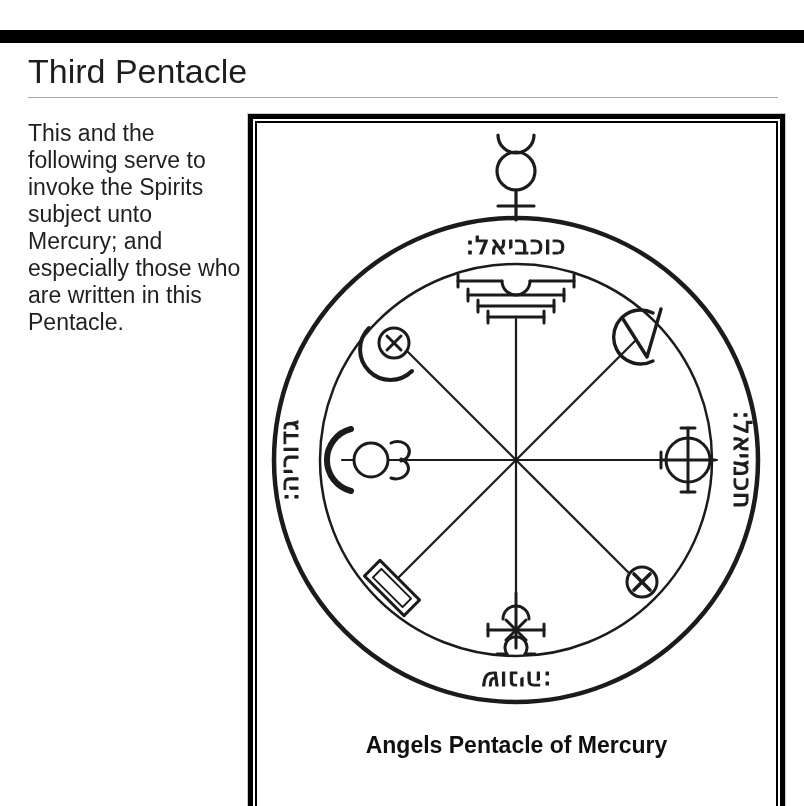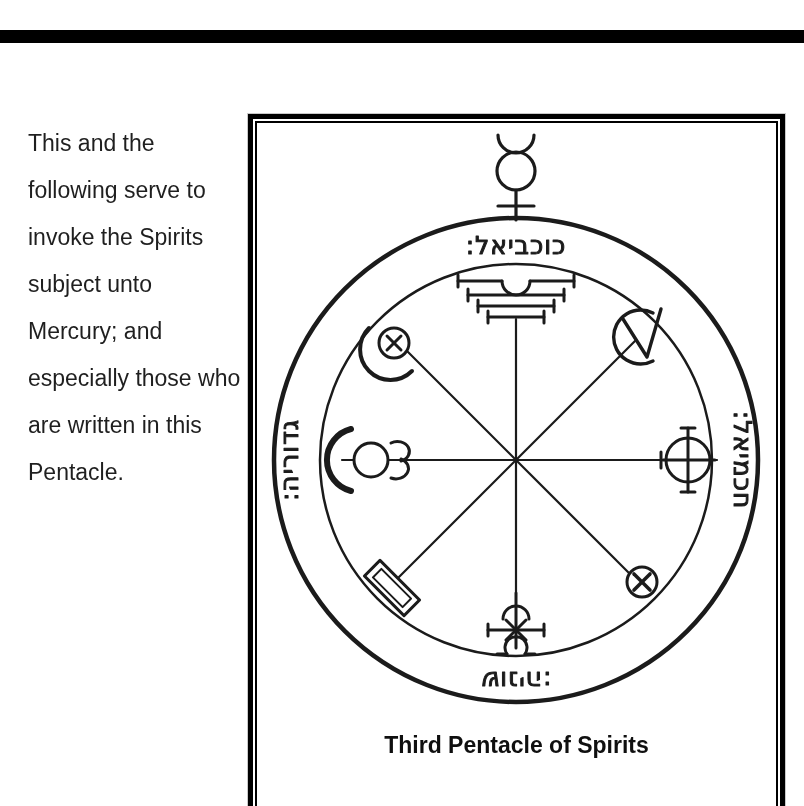--- a/index.html
+++ b/index.html
@@ -47,6 +47,7 @@
 
   <div class="top-bar"></div>
 
+  <h1 class="page-title">Third Pentacle</h1>
 
   <div class="body-col">
     <p>This and the

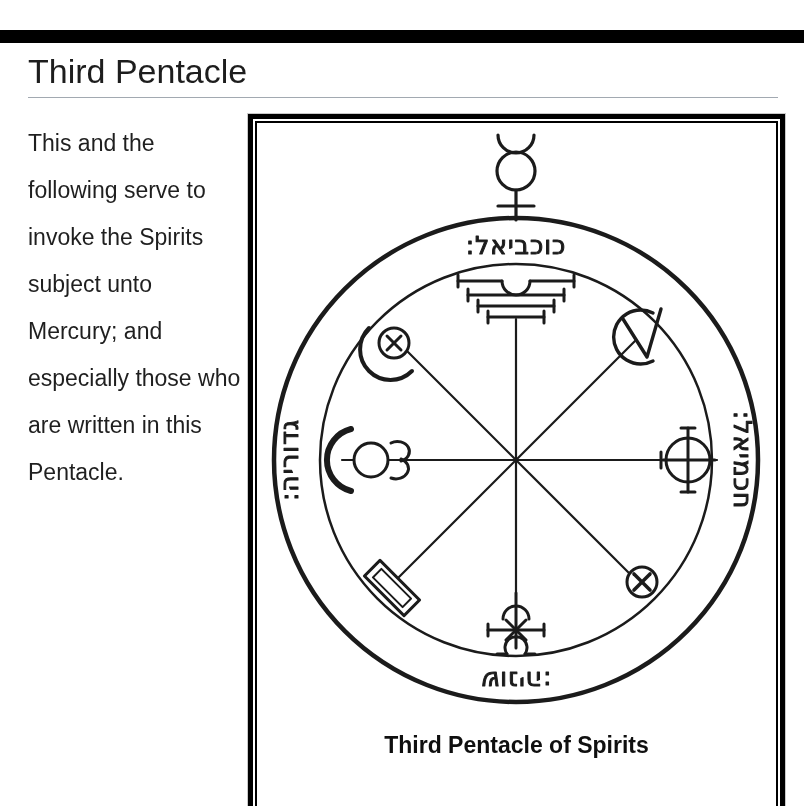--- a/index.html
+++ b/index.html
@@ -17,7 +17,7 @@
   }
   .body-col{
     position:absolute;left:28px;top:120px;width:240px;
-    font-size:23px;line-height:47px;color:#1f1f1f;
+    font-size:23px;line-height:27px;color:#1f1f1f;
   }
   .body-col p{margin:0 0 22px 0;white-space:pre-line;}
   figure.pentacle-figure{margin:0;}

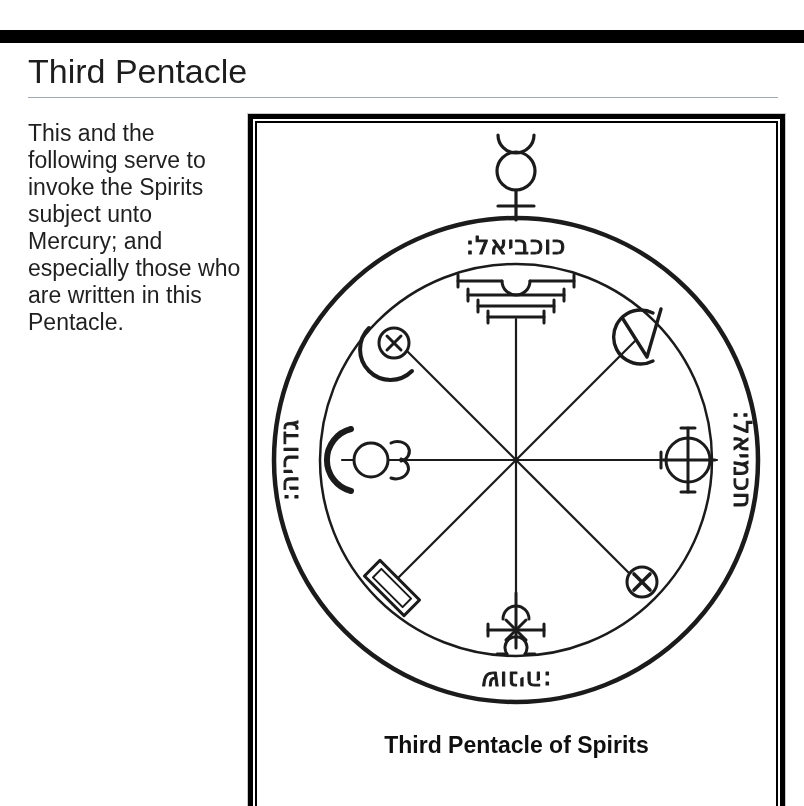--- a/index.html
+++ b/index.html
@@ -164,7 +164,7 @@
     </div>
   </figure>
 
-  <div class="caption">Third Pentacle of Spirits</div>
+  <div class="caption">Angels Pentacle of Mercury</div>
 
 </div>
 

